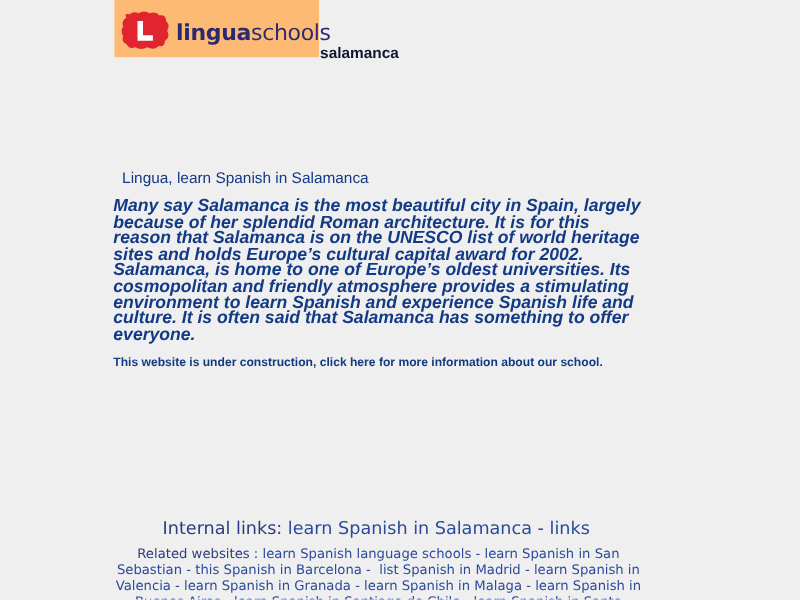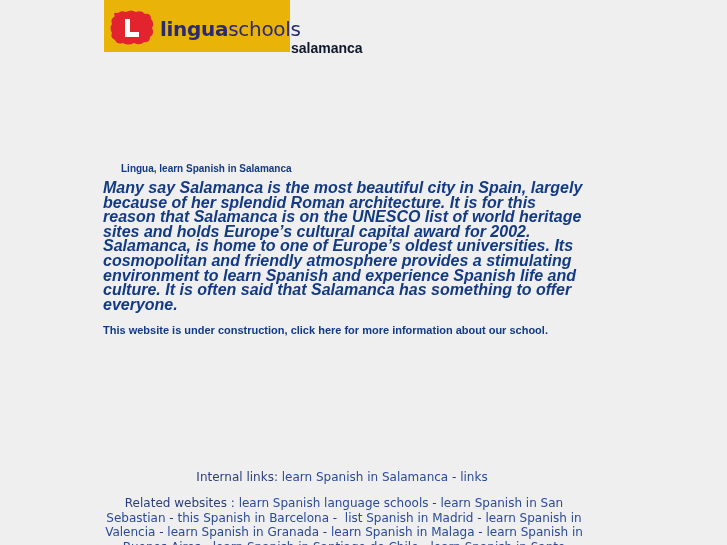--- a/index.html
+++ b/index.html
@@ -4,7 +4,7 @@
 <style>
   html, body { margin:0; padding:0; }
   body { width:727px; height:545px; overflow:hidden; background:#efefef; position:relative; font-family:"Liberation Sans", sans-serif; color:#133a85; }
-  .logo { position:absolute; left:104px; top:0; width:186px; height:52px; background:#eab308; }
+  .logo { position:absolute; left:104px; top:0; width:186px; height:52px; background:#fdba74; }
   .logo-blob { position:absolute; left:5px; top:10px; width:46px; height:36px; }
   .logo-text { position:absolute; left:56px; top:17px; font-family:"DejaVu Sans", sans-serif; font-size:20px; letter-spacing:-0.3px; }
   .logo-text .b { color:#2b2a6f; font-weight:bold; }

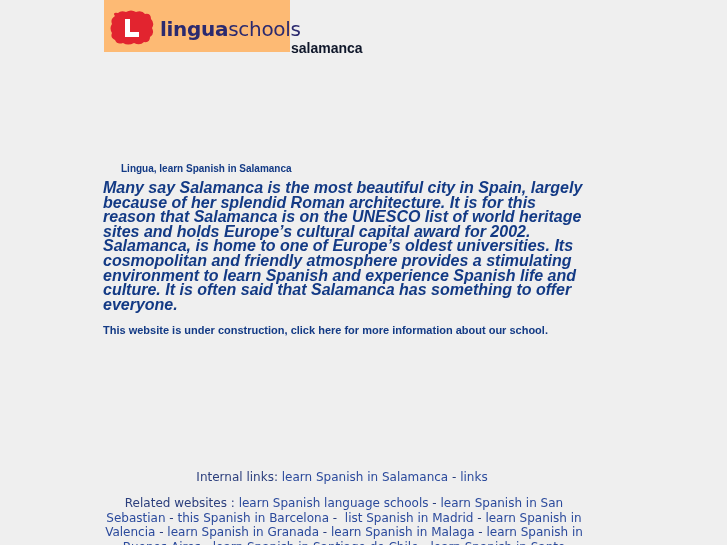--- a/index.html
+++ b/index.html
@@ -10,7 +10,7 @@
   .logo-text .b { color:#2b2a6f; font-weight:bold; }
   .logo-text .r { color:#2b2a6f; }
   .city { position:absolute; left:291px; top:40px; font-size:14px; font-weight:bold; color:#0f172a; }
-  h1 { position:absolute; left:103px; top:145px; margin:18px; font-size:10px; font-weight:bold; color:#133a85; }
+  h1 { position:absolute; left:103px; top:145px; margin:8px; font-size:14px; font-weight:normal; color:#133a85; }
   .intro { position:absolute; left:103px; top:181px; width:482px; margin:0; font-size:16px; font-weight:bold; line-height:14.6px; color:#133a85;font-style:italic; }
   .construction { position:absolute; left:103px; top:324px; margin:0; font-size:11px; font-weight:bold; color:#133a85; }
   .construction a { color:#133a85; text-decoration:none;text-align:center; }

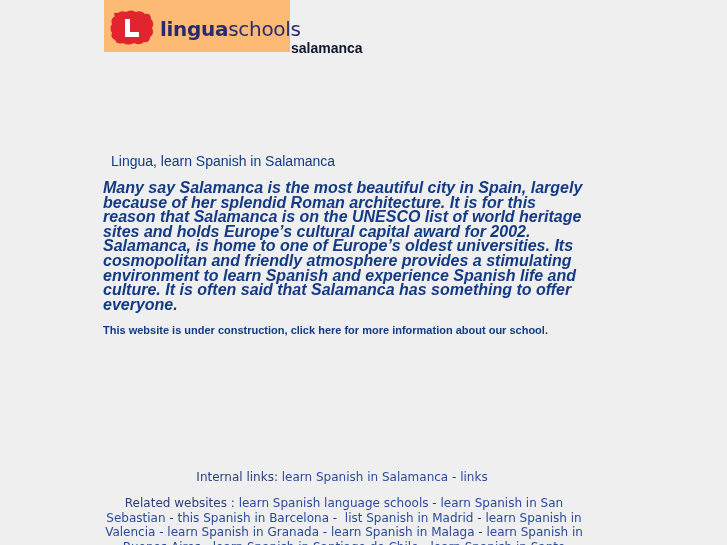--- a/index.html
+++ b/index.html
@@ -14,7 +14,7 @@
   .intro { position:absolute; left:103px; top:181px; width:482px; margin:0; font-size:16px; font-weight:bold; line-height:14.6px; color:#133a85;font-style:italic; }
   .construction { position:absolute; left:103px; top:324px; margin:0; font-size:11px; font-weight:bold; color:#133a85; }
   .construction a { color:#133a85; text-decoration:none;text-align:center; }
-  .internal { position:absolute; left:0; width:684px; top:470px; text-align:center; font-family:"DejaVu Sans", sans-serif; font-size:12px; color:#2b3e7c; }
+  .internal { position:absolute; left:0; width:684px; top:470px; text-align:center; font-family:"DejaVu Sans", sans-serif; font-size:16px; color:#2b3e7c; }
   .related { position:absolute; left:103px; width:482px; top:496px; text-align:center; font-family:"DejaVu Sans", sans-serif; font-size:12px; line-height:14.6px; color:#2b3e7c; }
   a.lnk { color:#2b4a9c; text-decoration:none; }
 </style>

